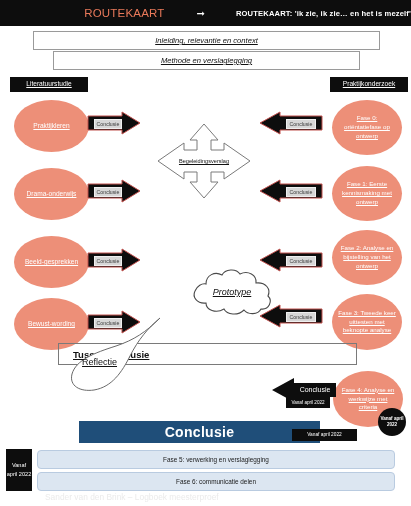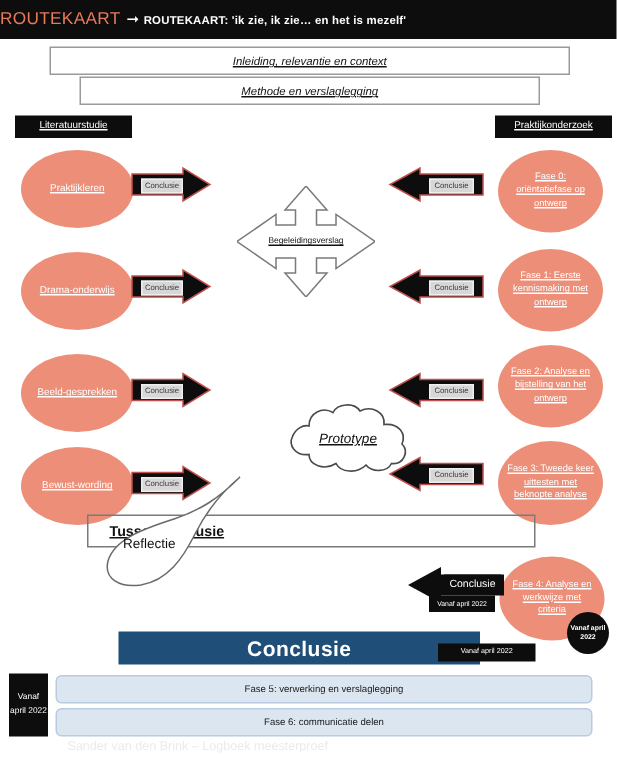--- a/index.html
+++ b/index.html
@@ -14,8 +14,9 @@
   
   .header-bar{
     position:absolute;left:0;top:0;width:411px;height:26px;
-    background:#0d0d0d;display:flex;align-items:center;justify-content:flex-start;
+    background:#0d0d0d;display:flex;align-items:center;justify-content:flex-end;
     white-space:nowrap;
+    gap:28px;
   }
   .hdr-title{color:#E8795A;font-size:11.5px;letter-spacing:.2px;}
   .hdr-arrow{color:#ffffff;font-size:10px;margin:0 3px 0 4px;font-weight:bold;}

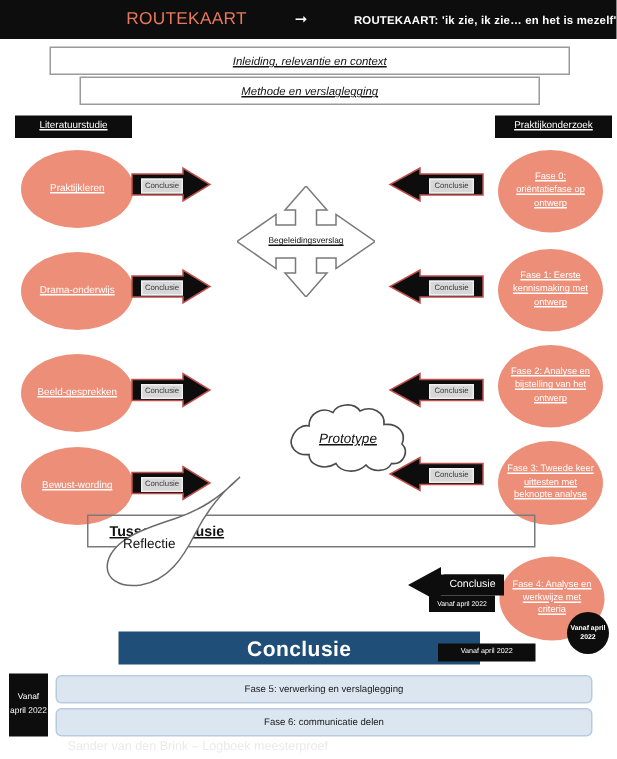--- a/index.html
+++ b/index.html
@@ -80,7 +80,7 @@
   .leaf{position:absolute;}
   .leaf svg{display:block;overflow:visible;}
   .leaf-label{
-    position:absolute;font-size:9px;color:#111;
+    position:absolute;font-size:9px;color:#111;text-decoration:underline;
     white-space:nowrap;
   }
 

